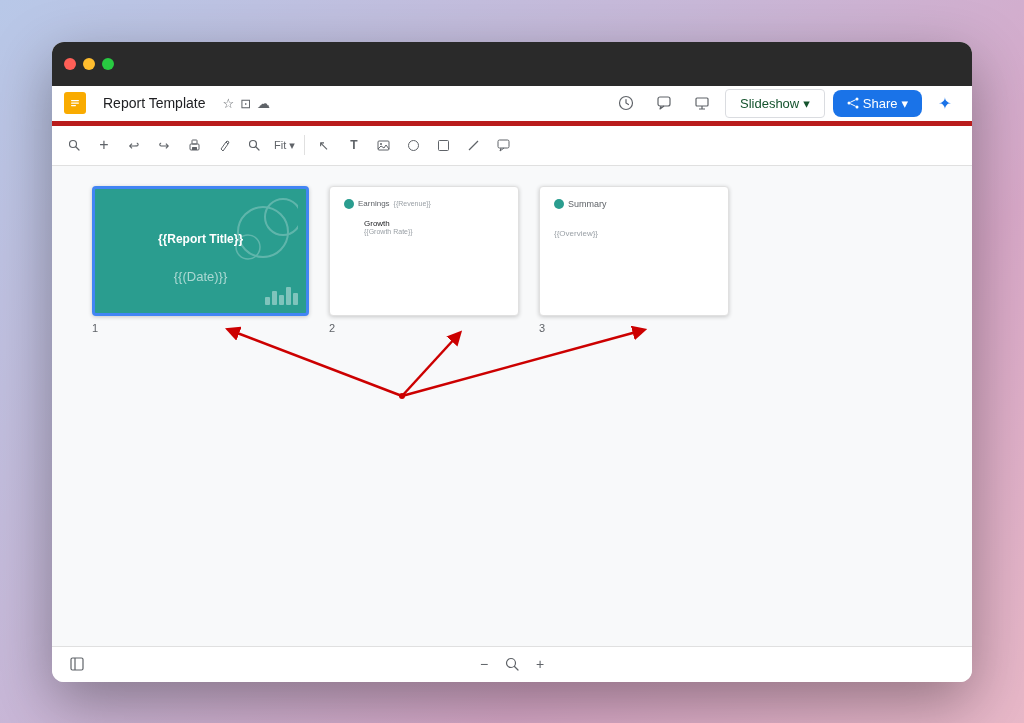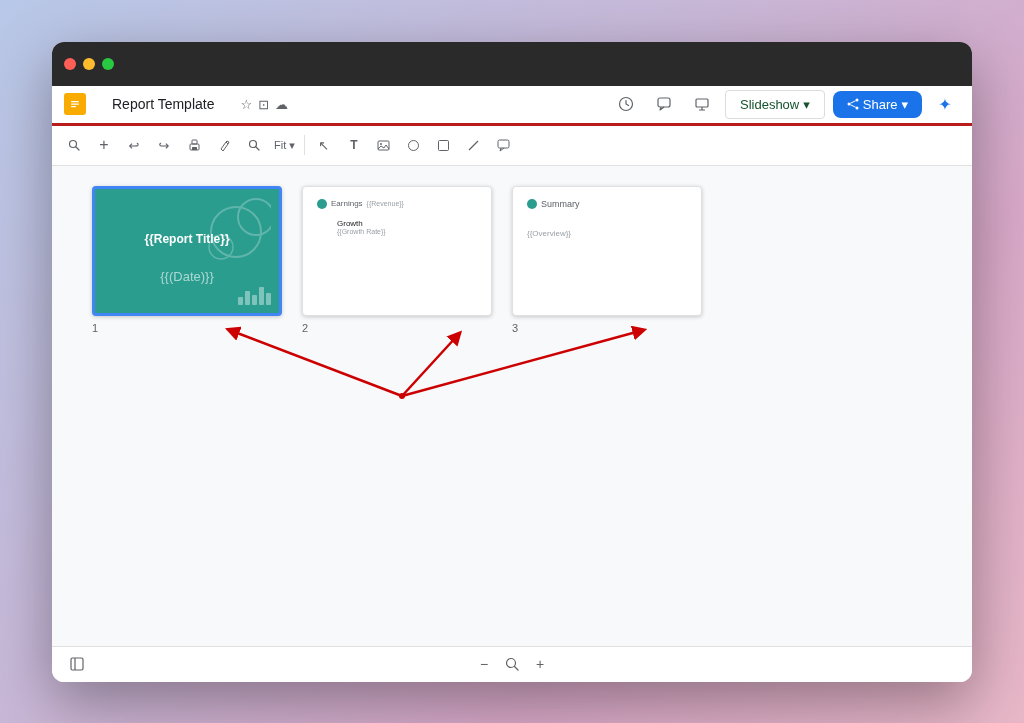--- a/index.html
+++ b/index.html
@@ -46,12 +46,12 @@
     .titlebar-space { flex: 1; }
     .header-bar {
       background: #ffffff;
-      border-bottom: 3px solid #b91c1c;
+      border-bottom: 5px solid #b91c1c;
       padding: 15px 12px;
       height: 40px;
       display: flex;
       align-items: center;
-      gap: 26px;
+      gap: 17px;
       flex-shrink: 0;
     }
     .doc-icon {

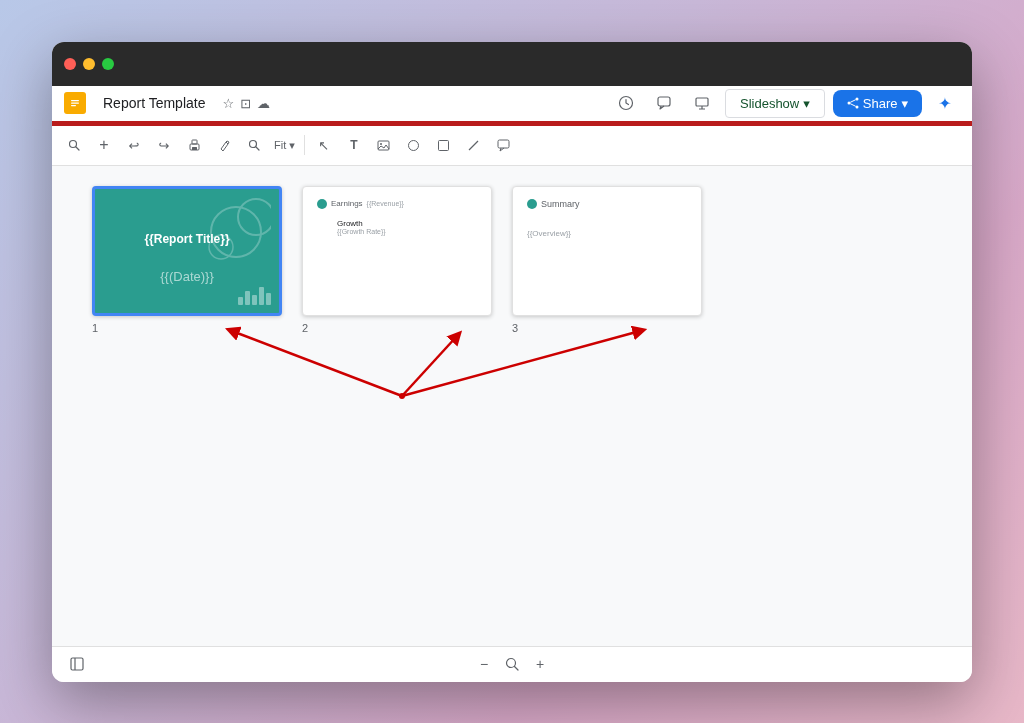--- a/index.html
+++ b/index.html
@@ -215,7 +215,7 @@
       position: relative;
     }
     .slide-1 {
-      width: 190px;
+      width: 217px;
       height: 130px;
       background: #2a9d8f;
       border: 3px solid #4285f4;

